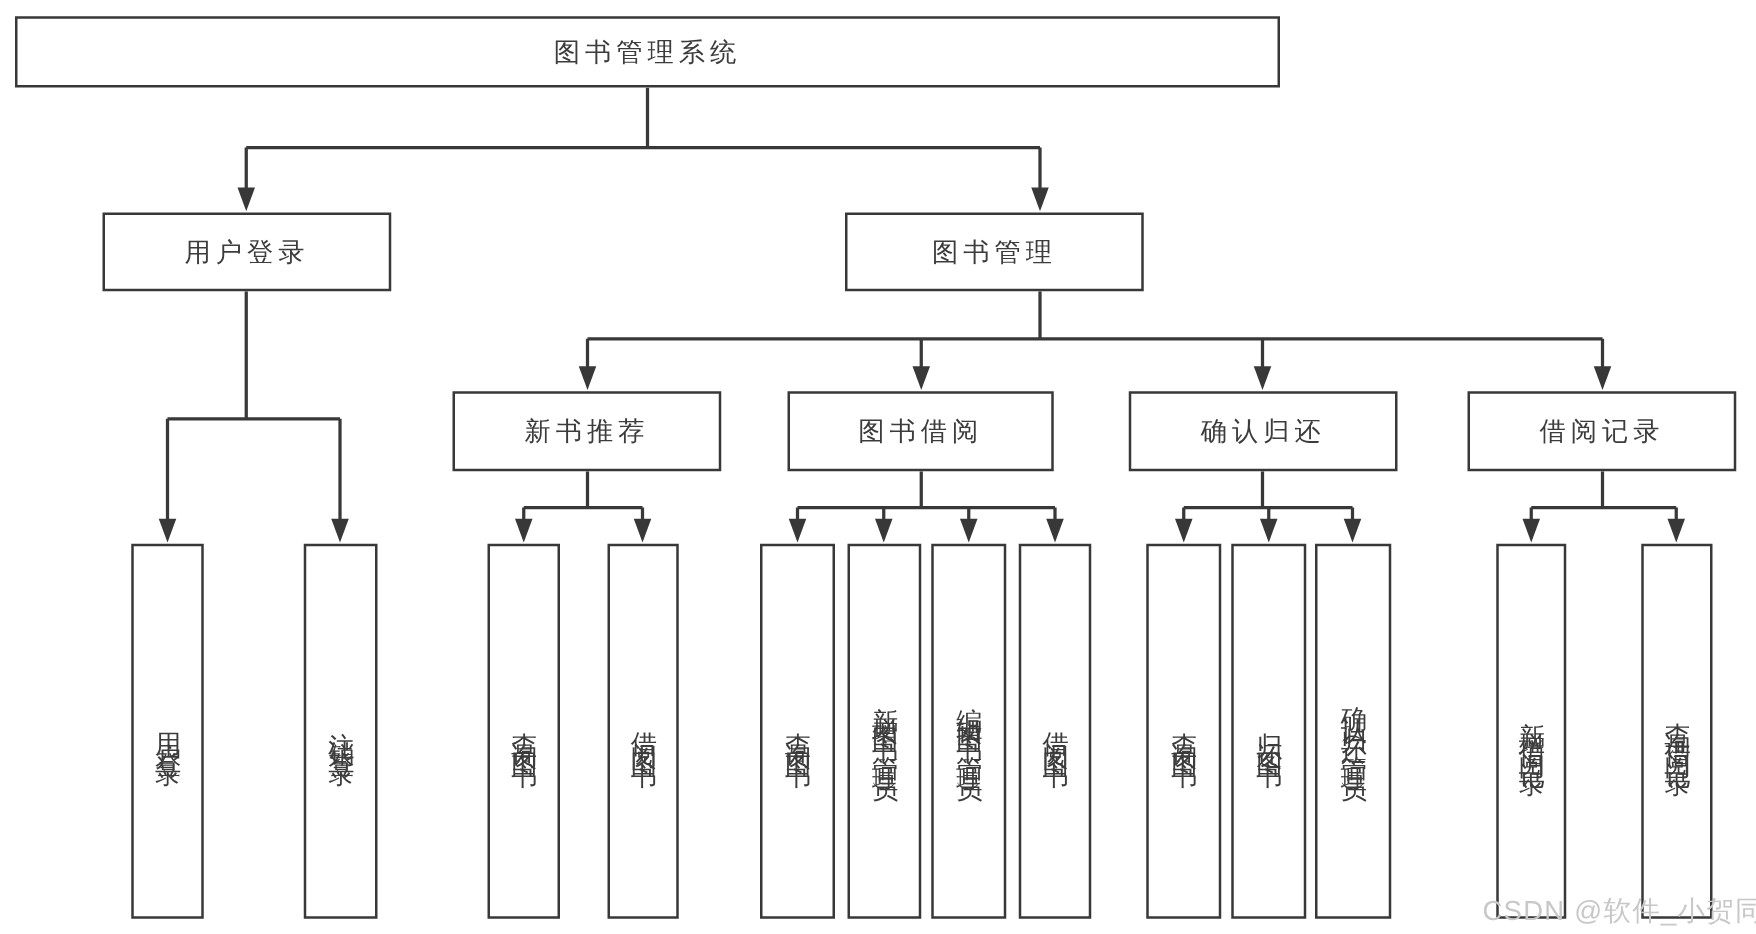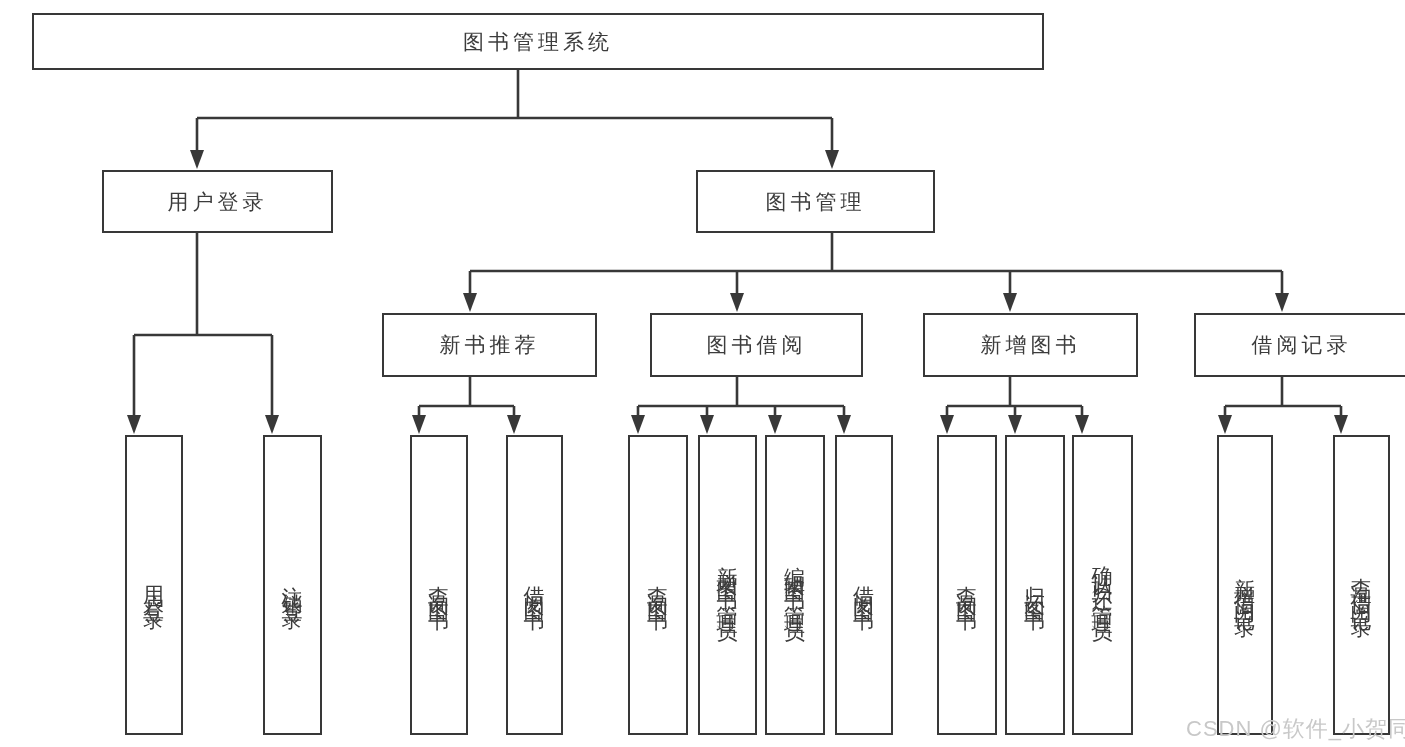--- a/index.html
+++ b/index.html
@@ -35,7 +35,6 @@
     align-items: center;
     justify-content: center;
     text-align: right;
-    margin-left: 20px;
   }
   .box.root {
     left: 12px; top: 13px; width: 1012px; height: 57px;

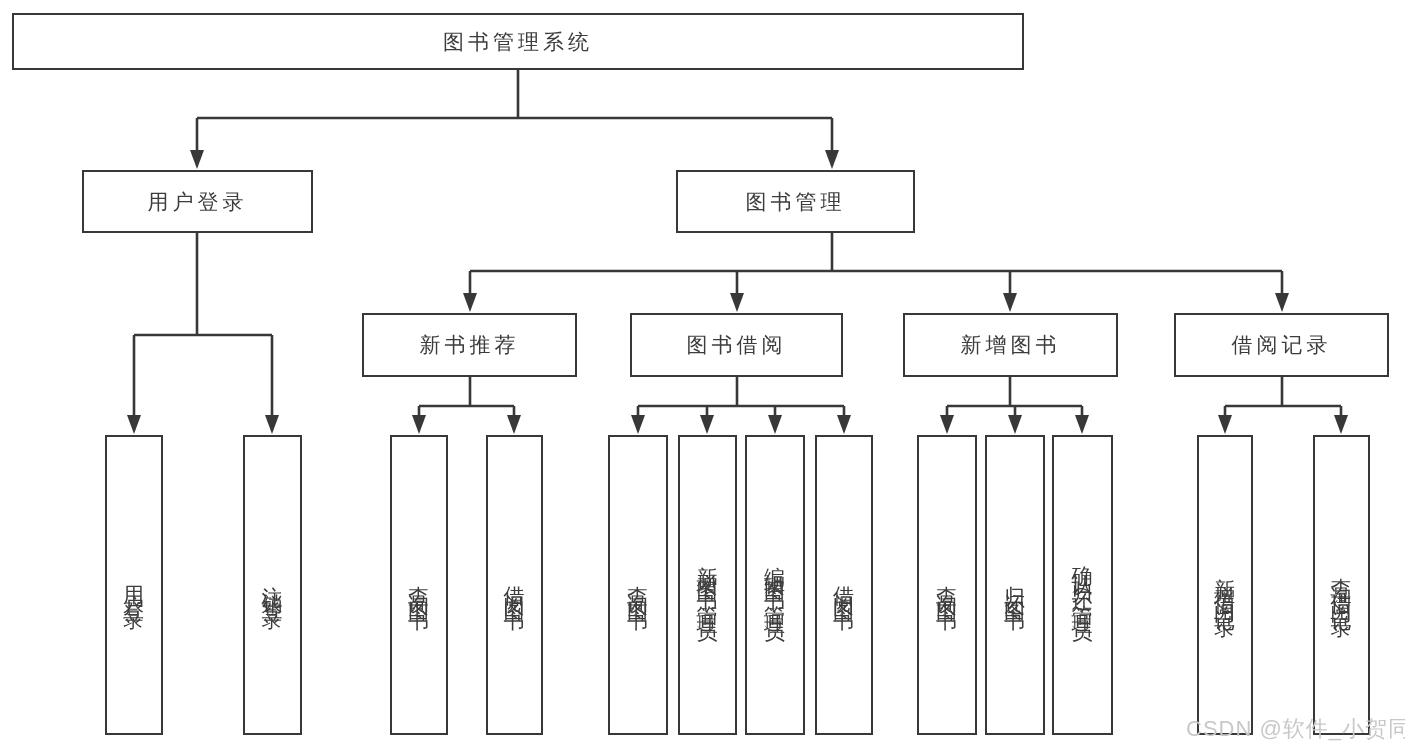--- a/index.html
+++ b/index.html
@@ -114,7 +114,7 @@
 
   <div class="box h3" style="left:362px;width:215px">新书推荐</div>
   <div class="box h3" style="left:630px;width:213px">图书借阅</div>
-  <div class="box h3" style="left:903px;width:215px">新增图书</div>
+  <div class="box h3" style="left:903px;width:215px">确认归还</div>
   <div class="box h3" style="left:1174px;width:215px">借阅记录</div>
 
   <div class="box leaf" style="left:105px;width:58px">用户登录</div>

